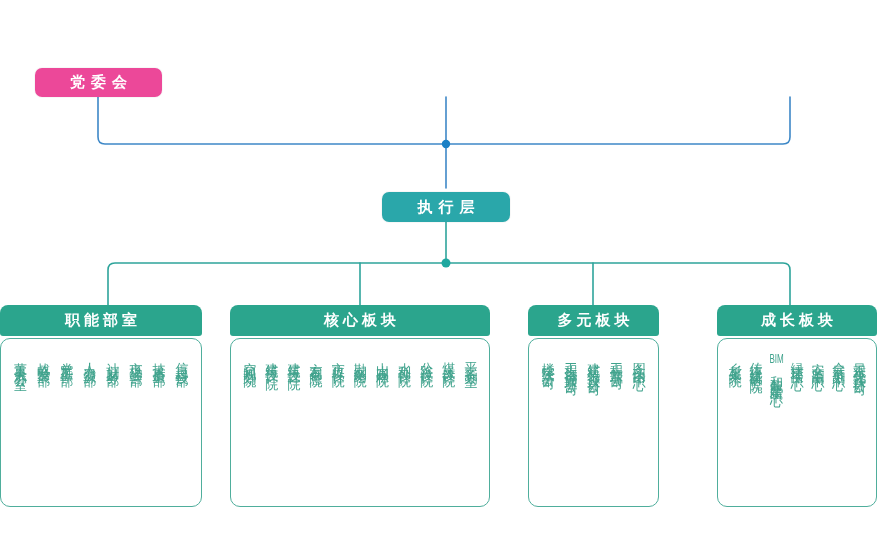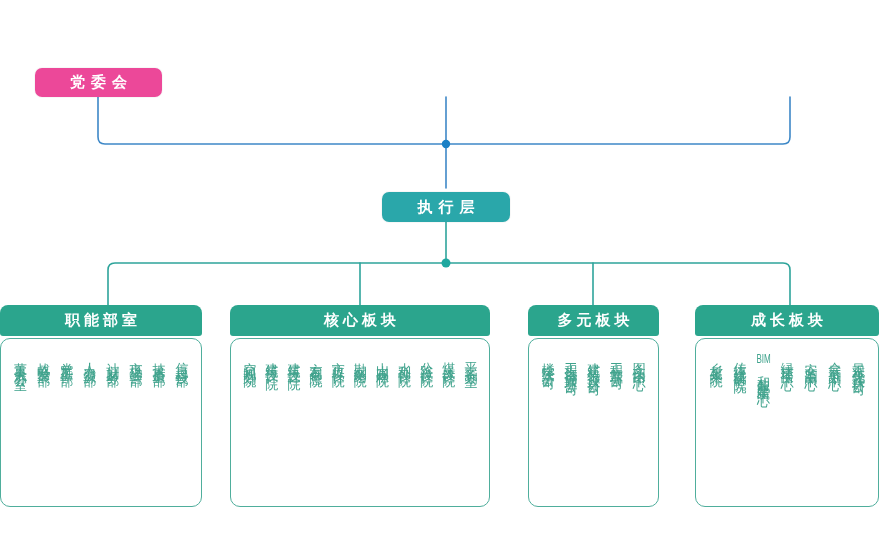--- a/index.html
+++ b/index.html
@@ -42,7 +42,7 @@
   .g0{left:0;width:202px;}
   .g1{left:230px;width:260px;}
   .g2{left:528px;width:131px;}
-  .g3{left:695px;width:184px;justify-content:center;}
+  .g3{left:717px;width:160px;justify-content:center;}
   .n0{left:35px;}
   .n1{left:383px;}
   .n2{left:727px;}

